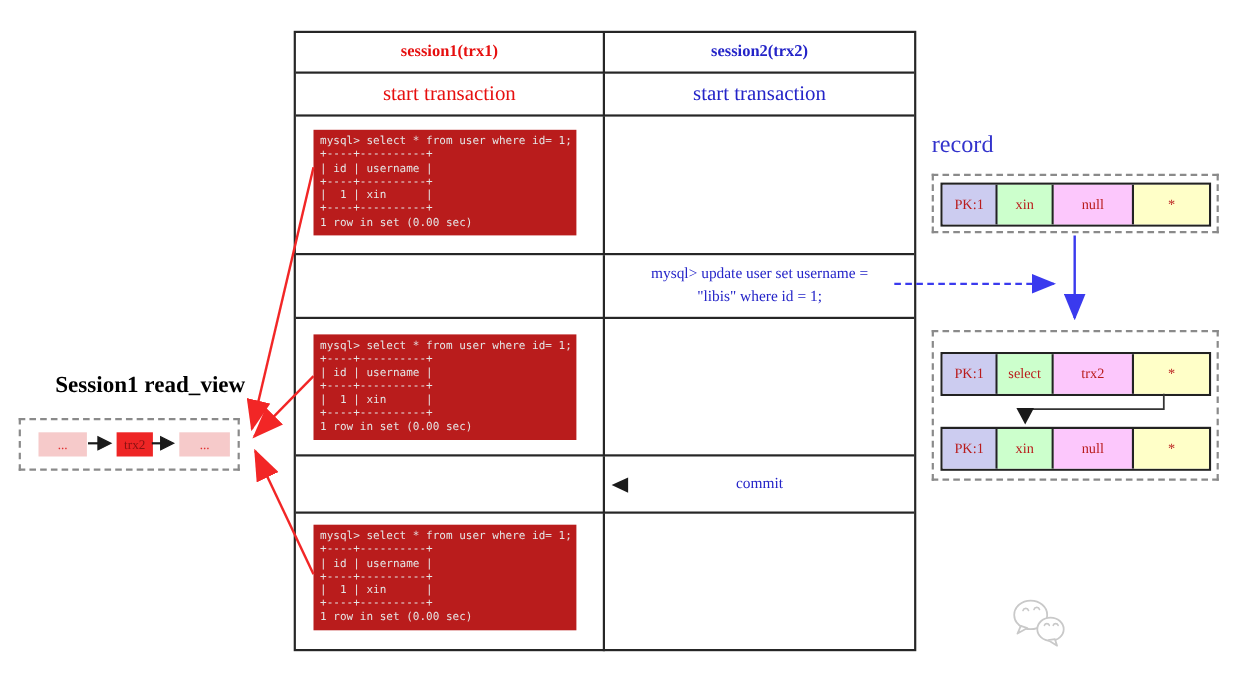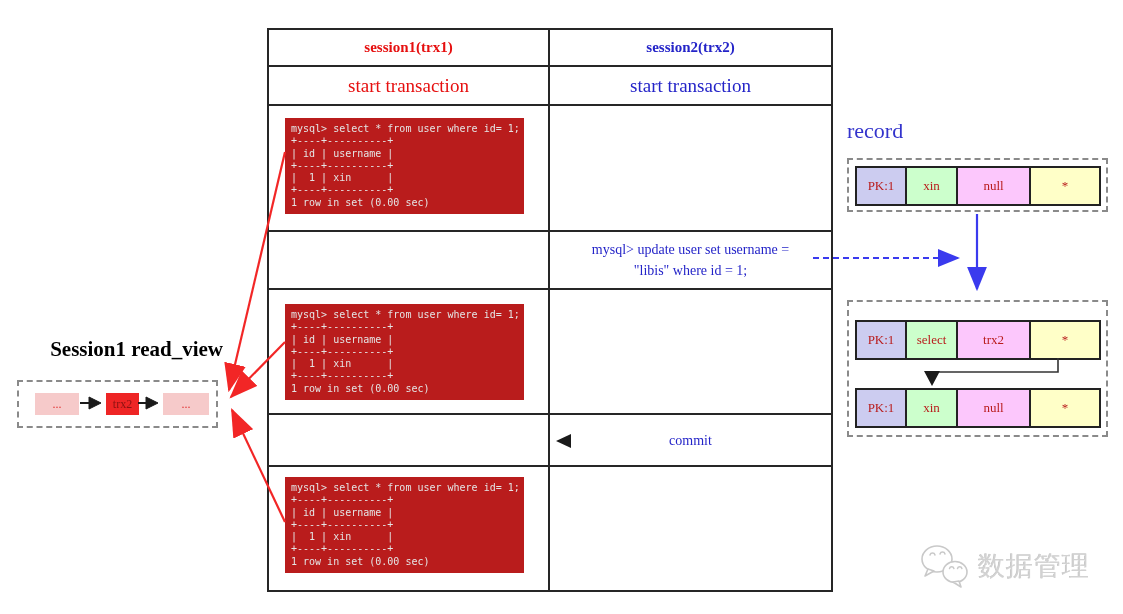--- a/index.html
+++ b/index.html
@@ -169,7 +169,6 @@
         <path d="M39.5 27.5 a2.3 2.3 0 0 1 4.4 0"></path>
       </g>
     </svg>
-    <span id="wm-text">数据管理</span>
   </div>
 
   <svg id="overlay">

